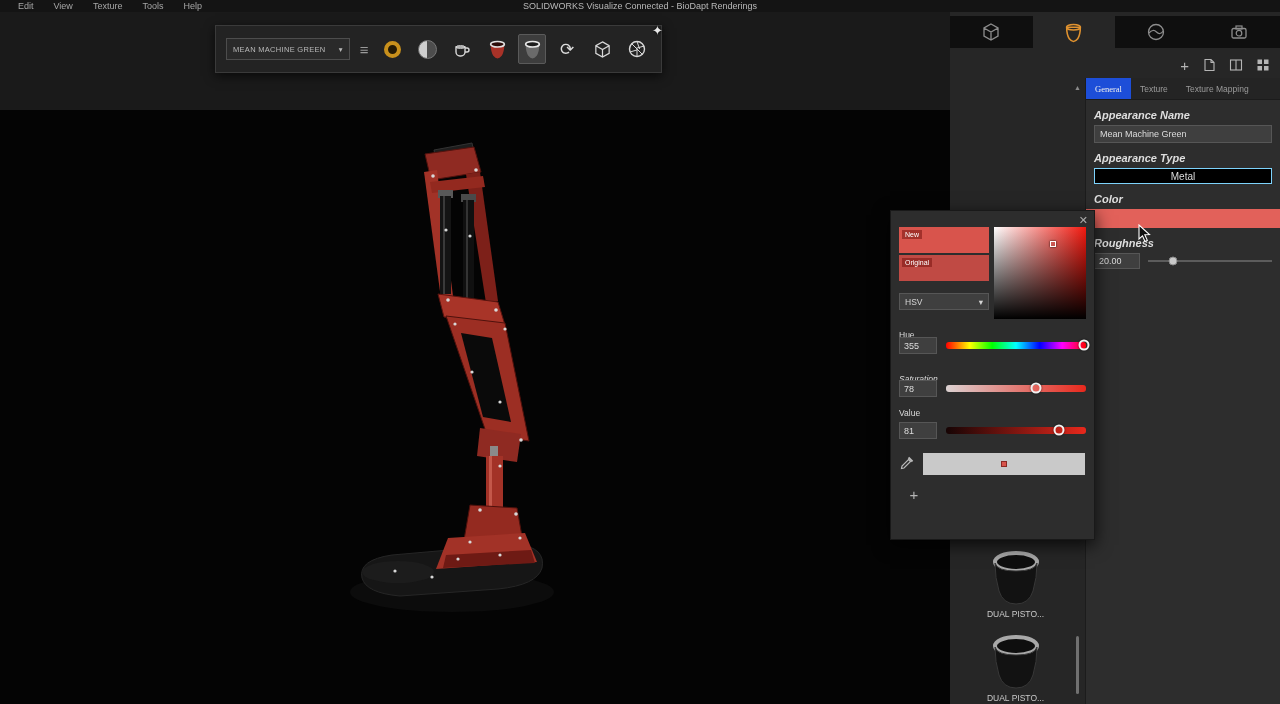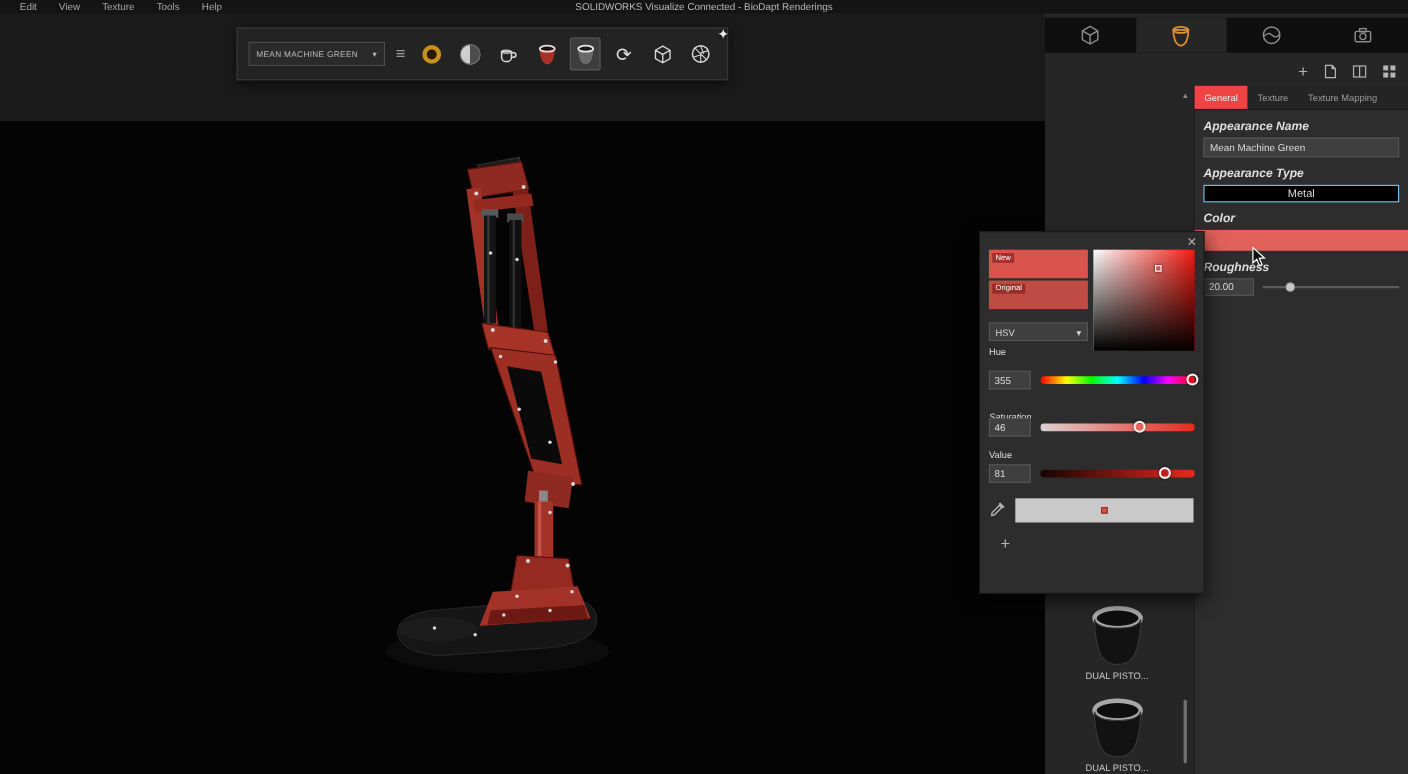--- a/index.html
+++ b/index.html
@@ -56,7 +56,7 @@
   .props-tabs { display:flex; align-items:stretch; height:22px; background:#242424;
     border-bottom:1px solid #1b1b1b; font-size:8.5px; }
   .ptab2 { display:flex; align-items:center; padding:0 9px; color:#9a9a9a; }
-  .ptab2.selected { background:#ef4444; color:#efefef; }
+  .ptab2.selected { background:#1d4ed8; color:#efefef;font-family:Liberation Serif, serif; }
   .prop-label { font-size:11px; font-weight:bold; color:#dedede; margin:9px 8px 4px 8px;font-style:italic;}
   .prop-input { margin:0 8px; height:18px; background:#3f3f3f; border:1px solid #565656;
     color:#dcdcdc; font-size:9px; display:flex; align-items:center; padding:0 5px;}

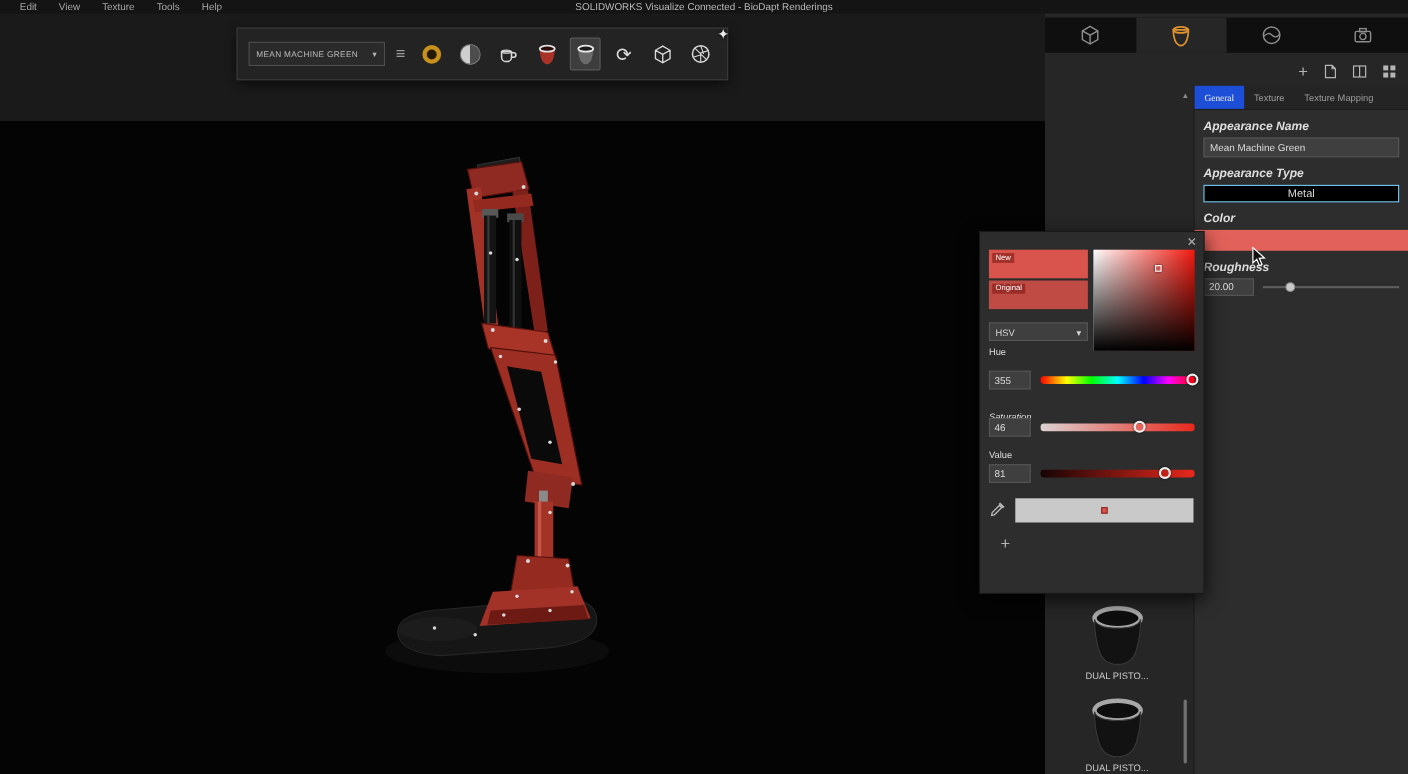--- a/index.html
+++ b/index.html
@@ -362,7 +362,7 @@
       <div class="sv-sel" style="left: 64%; top: 19%;"></div>
     </div>
 
-    <div class="cp-label" style="top:104px;">Hue</div>
+    <div class="cp-label" style="top:119px;">Hue</div>
     <div class="cp-num" style="top:126px;">355</div>
     <div class="cp-slider" style="top:126px;">
       <div class="track track-hue"></div>

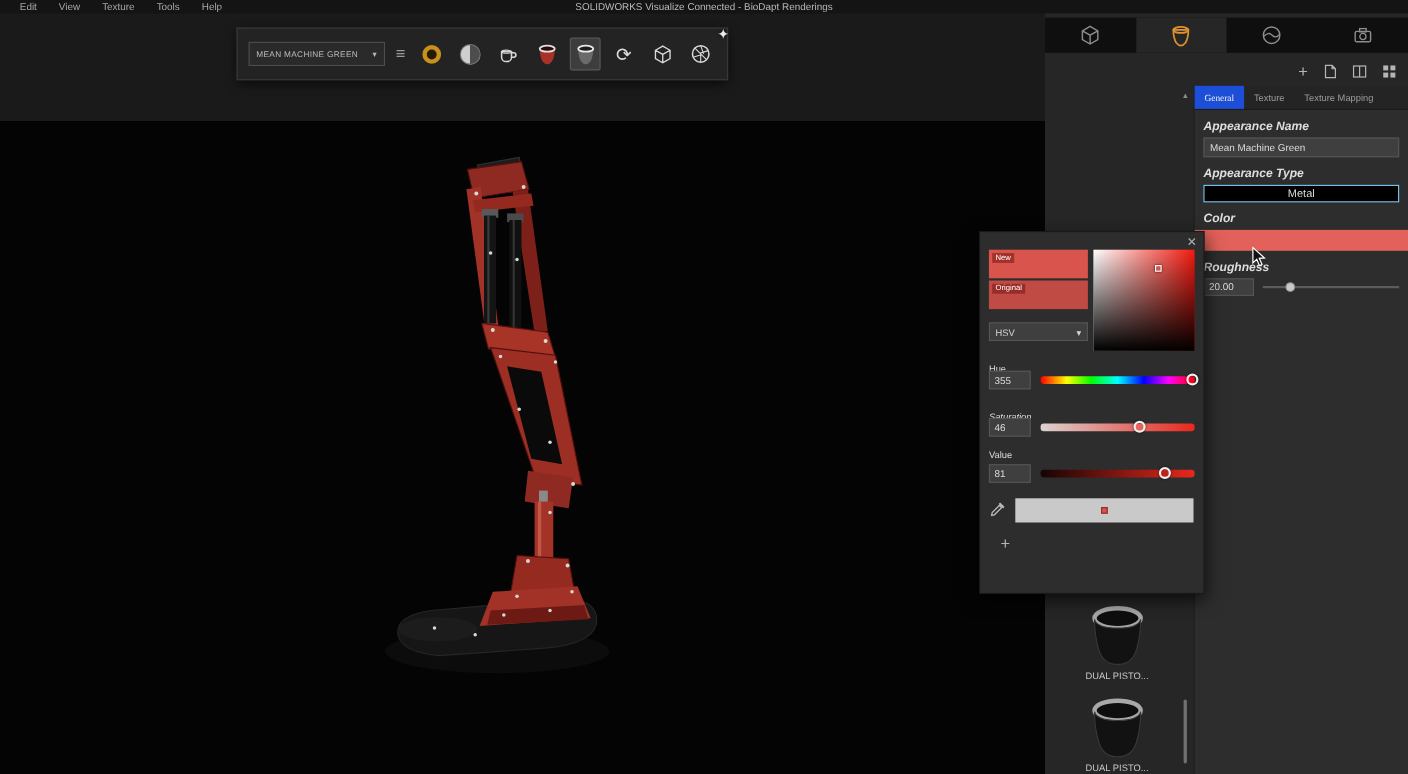--- a/index.html
+++ b/index.html
@@ -370,7 +370,7 @@
     </div>
 
     <div class="cp-label" style="top:163px;font-style:italic;">Saturation</div>
-    <div class="cp-num" style="top:169px;">46</div>
+    <div class="cp-num" style="top:169px;">78</div>
     <div class="cp-slider" style="top:169px;">
       <div class="track track-sat"></div>
       <div class="handle" style="left: 64%;"></div>

